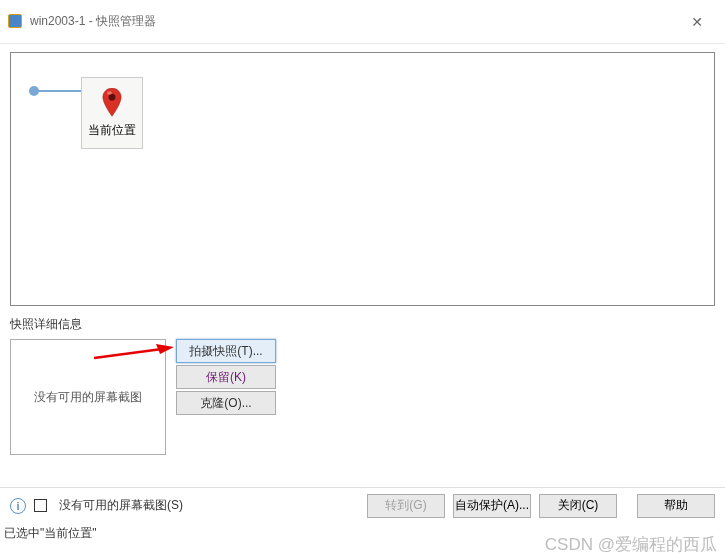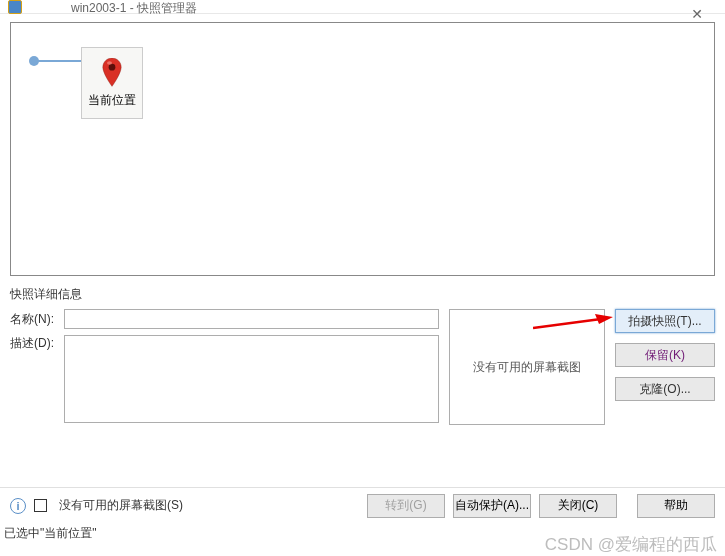--- a/index.html
+++ b/index.html
@@ -4,7 +4,7 @@
   <style>
     * { margin: 0; padding: 0; box-sizing: border-box; font-family: "Microsoft YaHei", "SimSun", sans-serif; font-size: 12px; }
     body { background: #fff; width: 725px; height: 556px; position: relative; overflow: hidden; }
-    .titlebar { height: 14px; background: #fff; border-bottom: 1px solid #e8e8e8; display: flex; align-items: flex-start; padding: 0 8px; gap: 41px; }
+    .titlebar { height: 44px; background: #fff; border-bottom: 1px solid #e8e8e8; display: flex; align-items: center; padding: 0 8px; }
     .app-icon { width: 16px; height: 16px; margin-right: 6px; position: relative; }
     .app-icon-inner { width: 14px; height: 14px; border: 1.5px solid #d4a017; background: #4a86c7; border-radius: 2px; }
     .title-text { color: #666; }

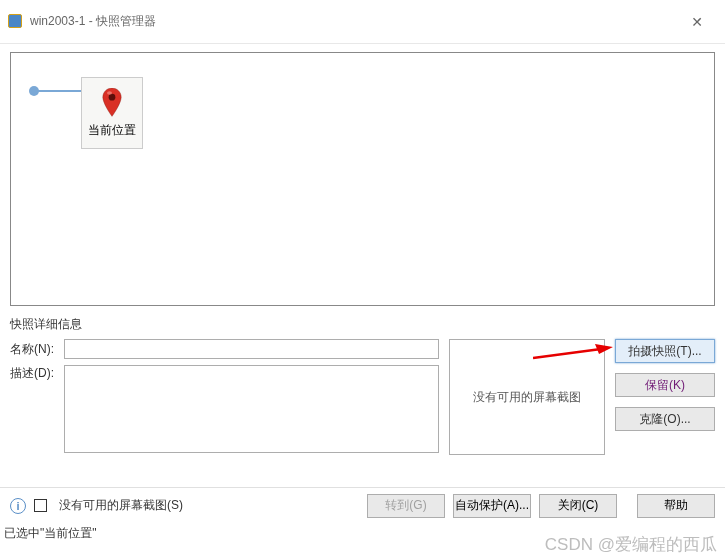--- a/index.html
+++ b/index.html
@@ -65,16 +65,6 @@
 <div class="detail-section">
   <div class="section-title">快照详细信息</div>
   <div class="detail-row">
-    <div class="detail-left">
-      <div class="field-row">
-        <span class="field-label">名称(N):</span>
-        <input class="field-input" value="" style="">
-      </div>
-      <div class="field-row" style="align-items:flex-start;">
-        <span class="field-label">描述(D):</span>
-        <textarea class="field-input" style="height: 88px; resize: none;"></textarea>
-      </div>
-    </div>
     <div class="preview-box">
       <span>没有可用的屏幕截图</span>
     </div>

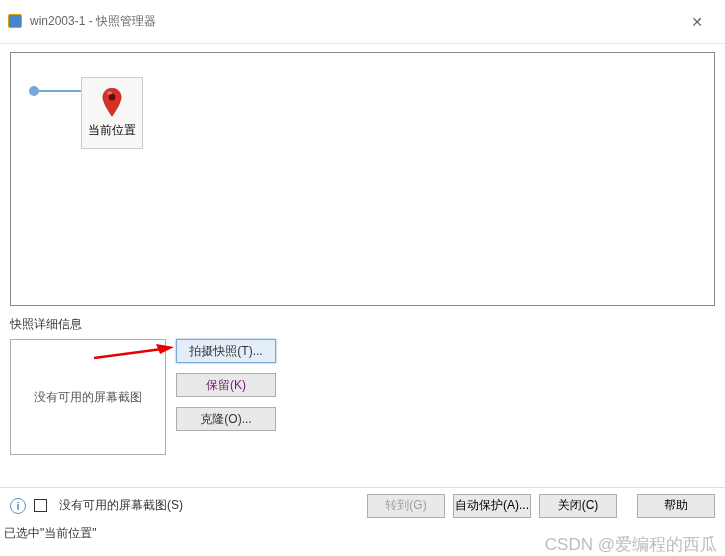--- a/index.html
+++ b/index.html
@@ -23,7 +23,7 @@
     .field-label { width: 54px; color: #333; }
     .field-input { flex: 1; height: 20px; border: 1px solid #adadad; background: #fff; padding: 0 3px; }
     .preview-box { width: 156px; height: 116px; border: 1px solid #adadad; background: #fff; display: flex; align-items: center; justify-content: center; color: #555; text-align: right; }
-    .right-buttons { width: 100px; display: flex; flex-direction: column; gap: 10px; position: relative; }
+    .right-buttons { width: 100px; display: flex; flex-direction: column; gap: 2px; position: relative; }
     .btn { height: 24px; border: 1px solid #adadad; background: #e9e9e9; color: #333; display: flex; align-items: center; justify-content: center; cursor: pointer; font-size: 12px; }
     .btn.disabled { color: #701a75; cursor: default; }
     .btn.highlight { background: #e3eef9; border-color: #7aa8d6; box-shadow: 0 0 2px #7aa8d6; }

